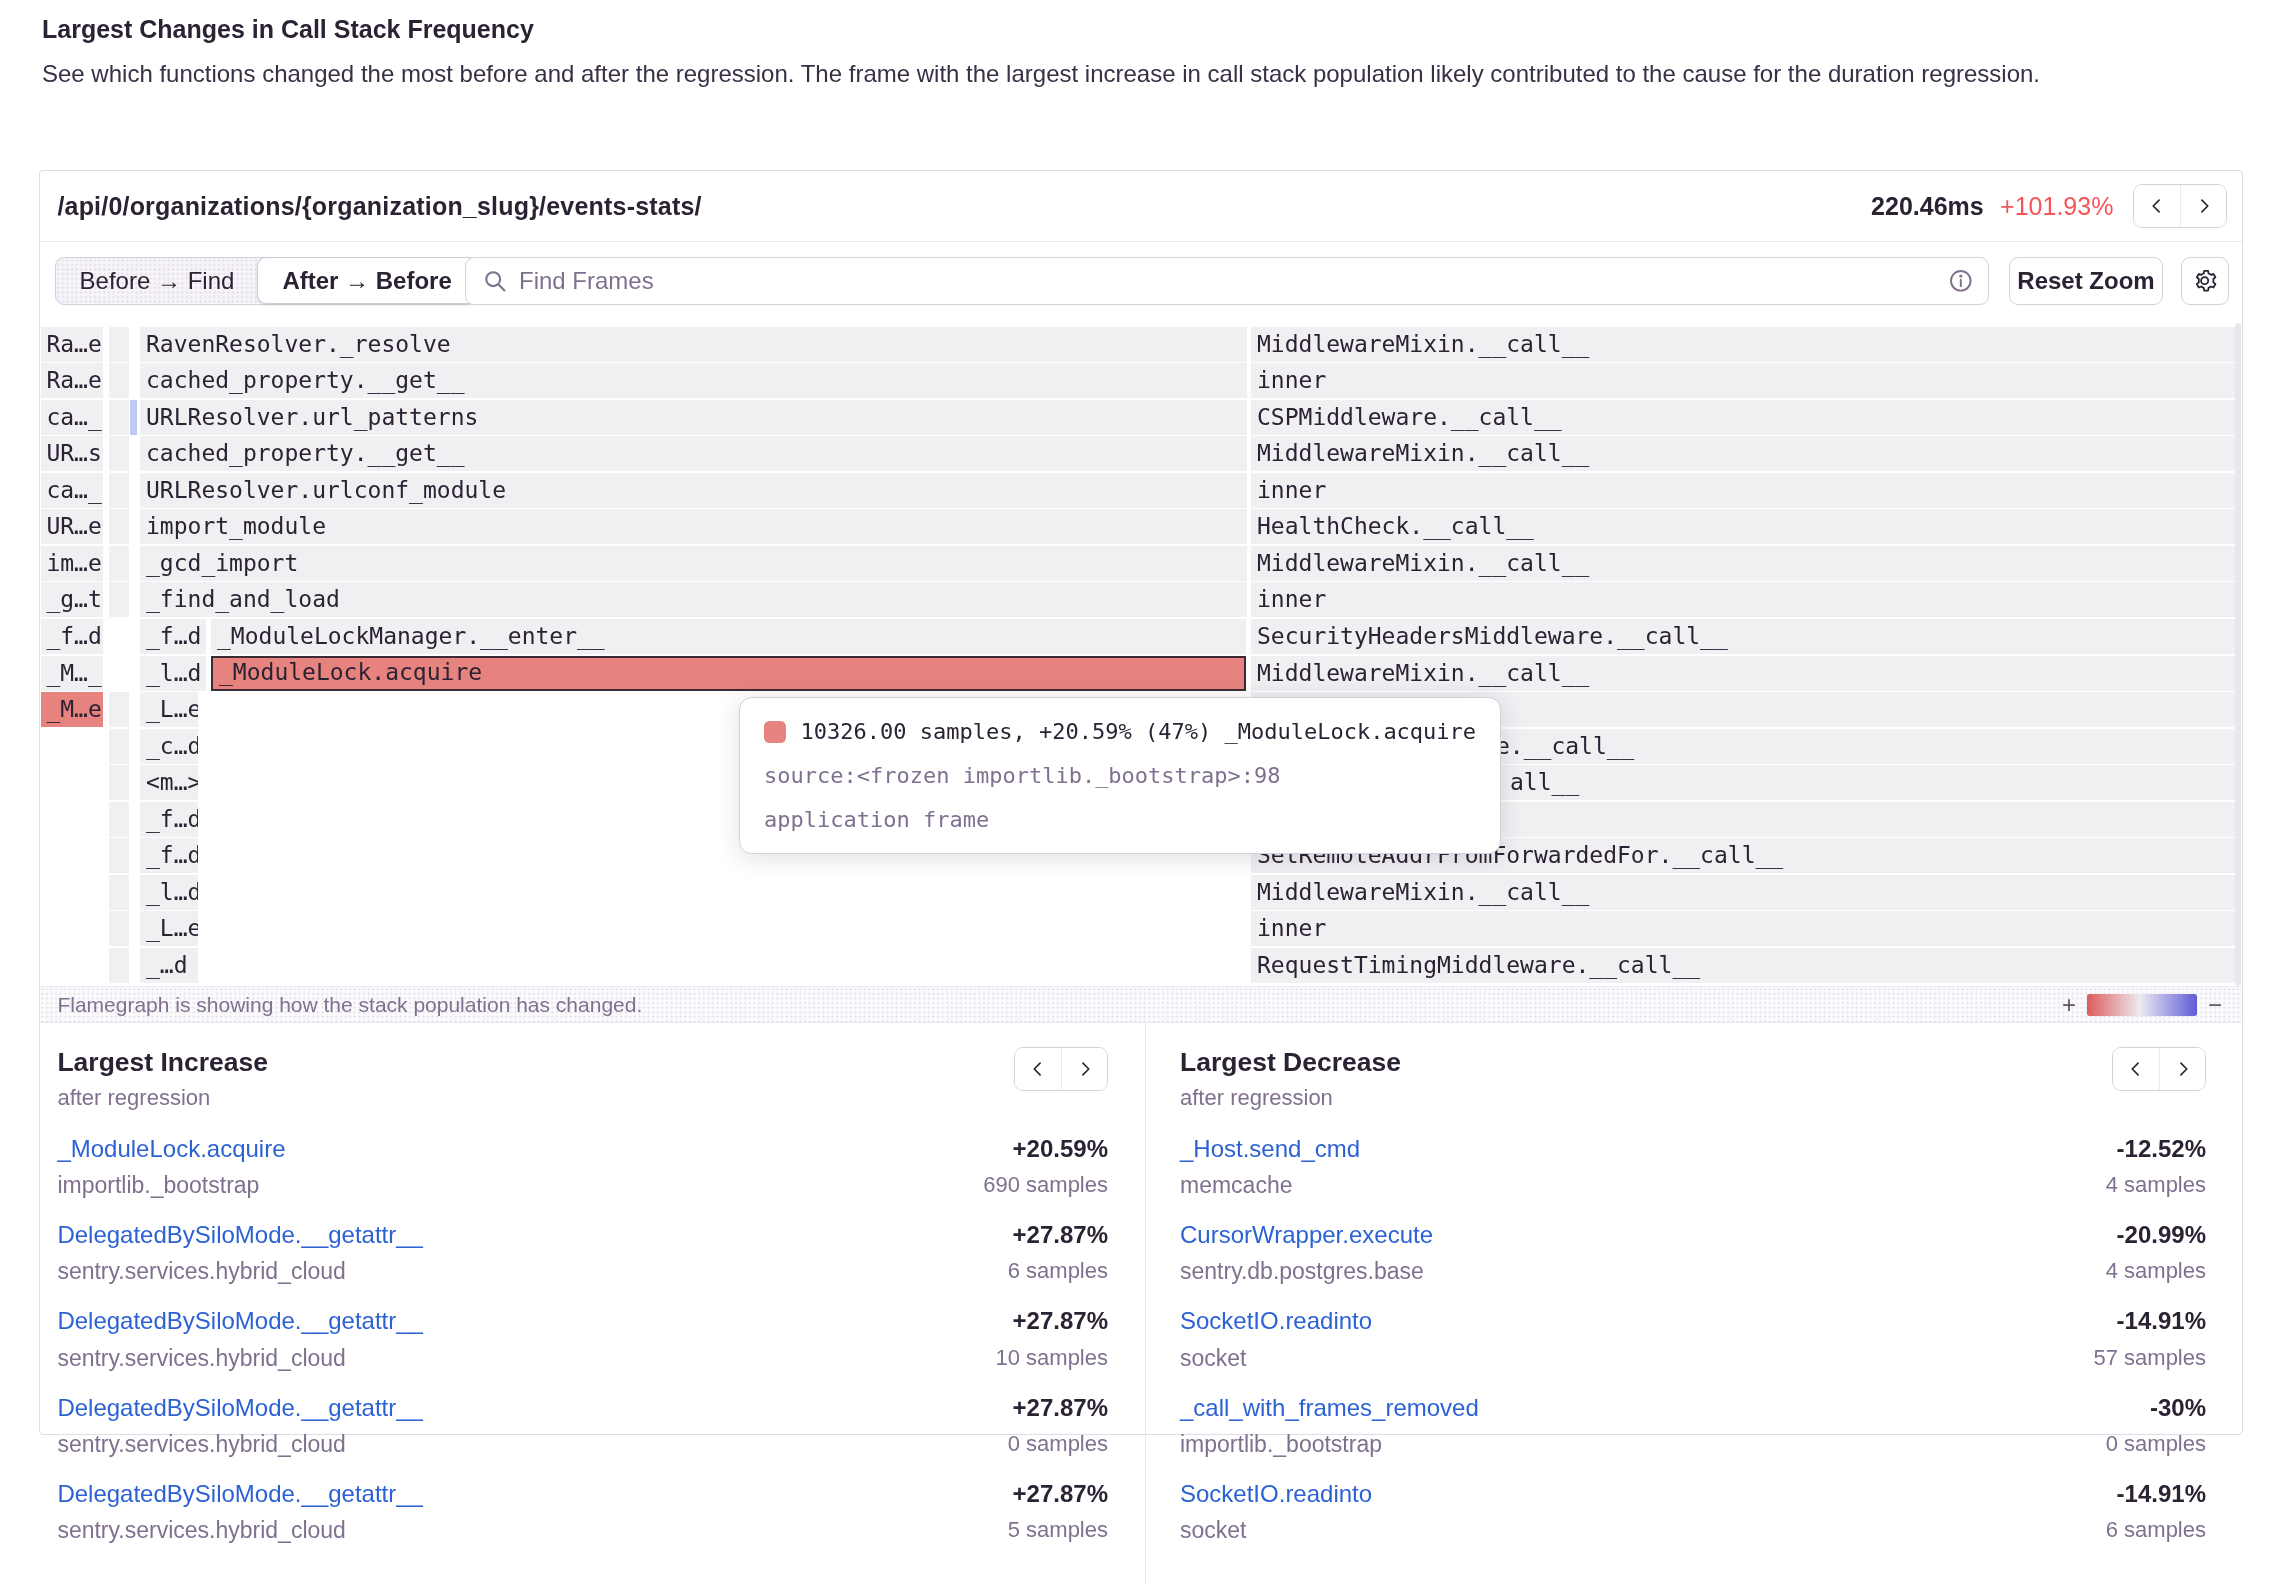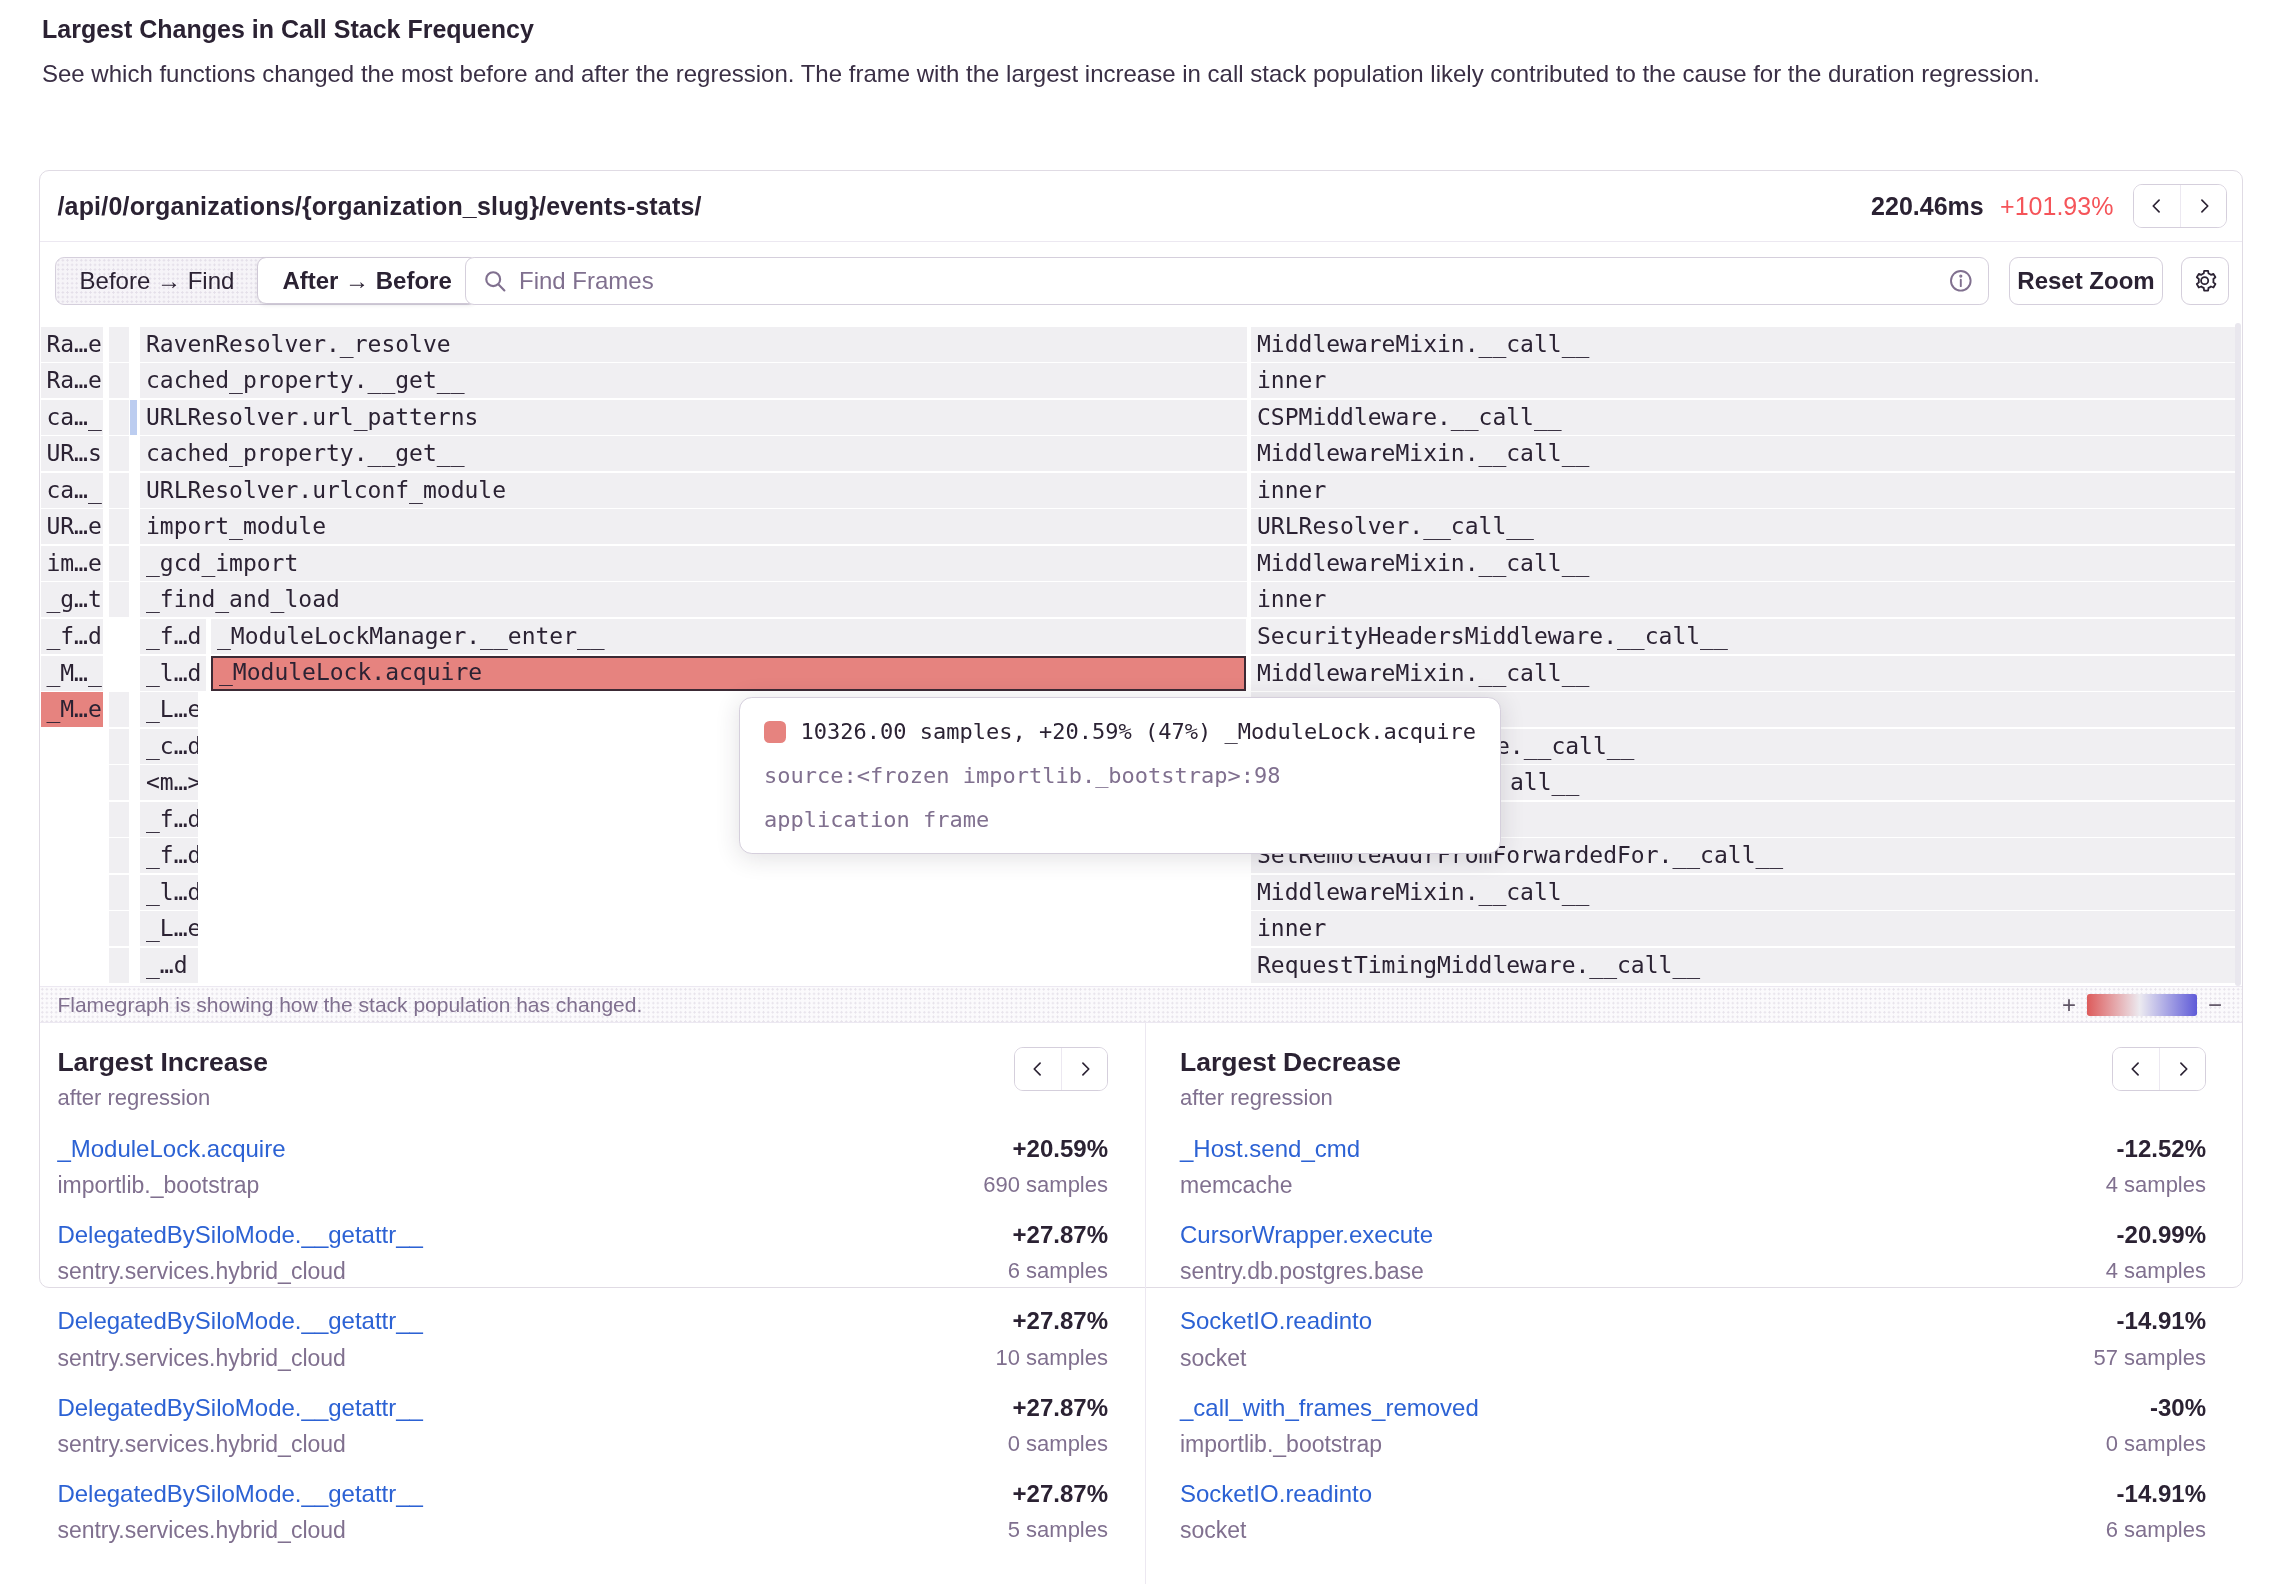--- a/index.html
+++ b/index.html
@@ -24,8 +24,8 @@
   .page-title{position:absolute;left:42px;top:14.6px;font-size:25px;font-weight:700;}
   .page-desc{position:absolute;left:42px;top:55px;font-size:24px;line-height:38px;max-width:2083px;color:#3a2f45;}
 
-  .card{position:absolute;left:39px;top:170px;width:2204px;height:1118px;
-    border:0.9px solid var(--border);border-radius:10px;background:#fff;}
+  .card{position:absolute;left:39px;top:170px;width:2204px;height:1265px;
+    border:0.9px solid var(--border);border-radius:4px;background:#fff;}
 
   
   .ep-bar{position:absolute;left:0;top:0;width:100%;height:71px;border-bottom:0.9px solid var(--inner-border);

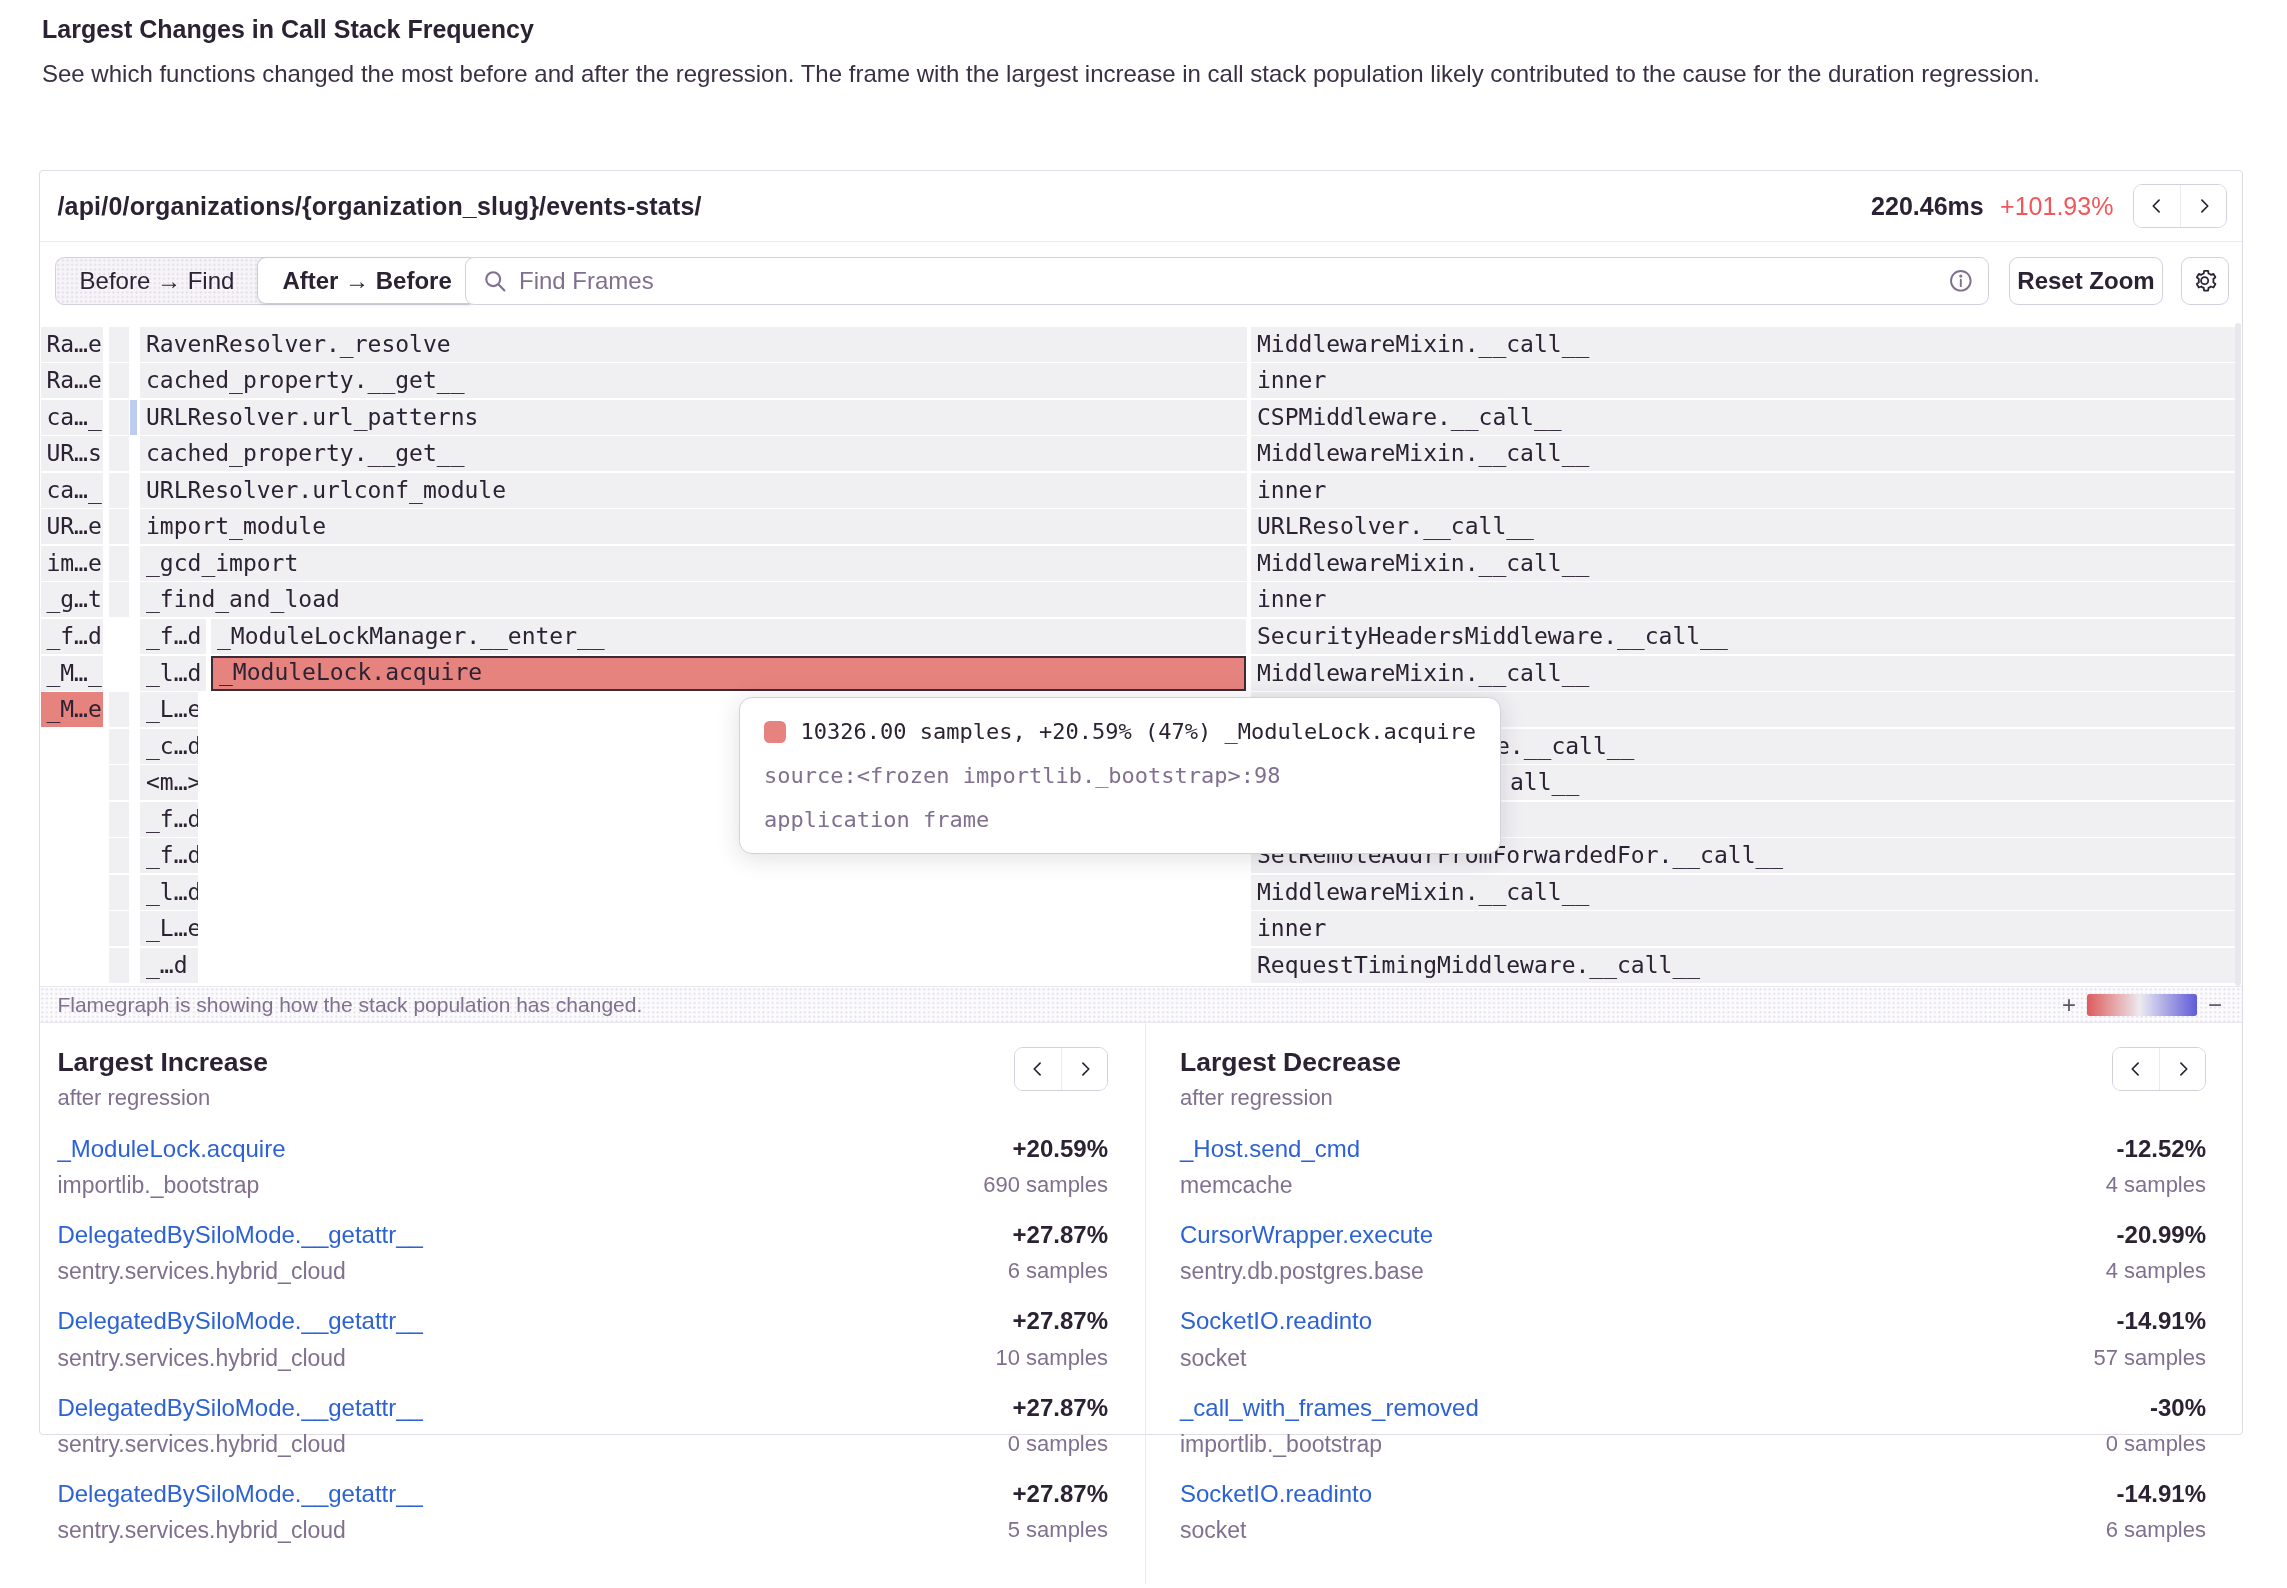--- a/index.html
+++ b/index.html
@@ -186,7 +186,7 @@
         <div class="cell c1" style="left: 0.9px; top: 186px; width: 62px;"><span>UR…e</span></div>
         <div class="cell" style="left: 69px; top: 186px; width: 20px;"></div>
         <div class="cell" style="left: 100px; top: 186px; width: 1107px;"><span>import_module</span></div>
-        <div class="cell" style="left: 1211px; top: 186px; width: 990px;"><span>URLResolver.__call__</span></div>
+        <div class="cell" style="left: 1211px; top: 186px; width: 990px;"><span>HealthCheck.__call__</span></div>
         <div class="cell c1" style="left: 0.9px; top: 223px; width: 62px;"><span>im…e</span></div>
         <div class="cell" style="left: 69px; top: 223px; width: 20px;"></div>
         <div class="cell" style="left: 100px; top: 223px; width: 1107px;"><span>_gcd_import</span></div>

